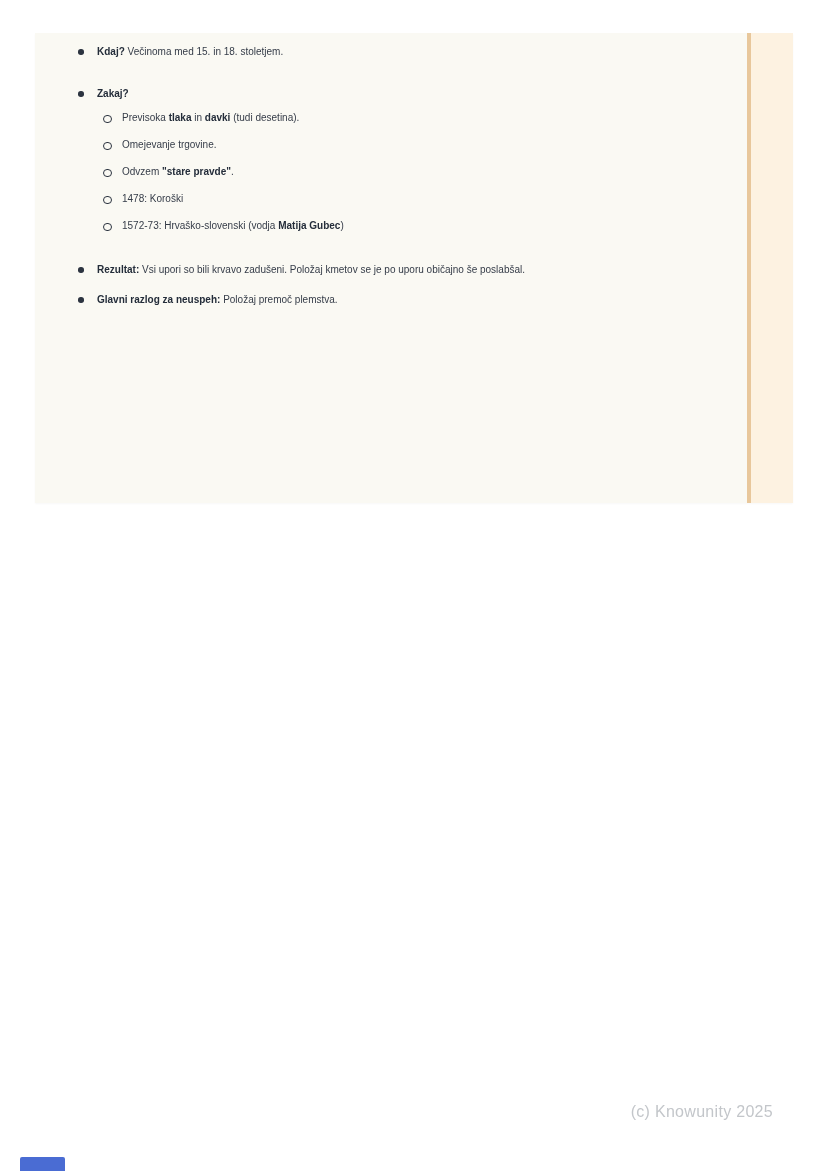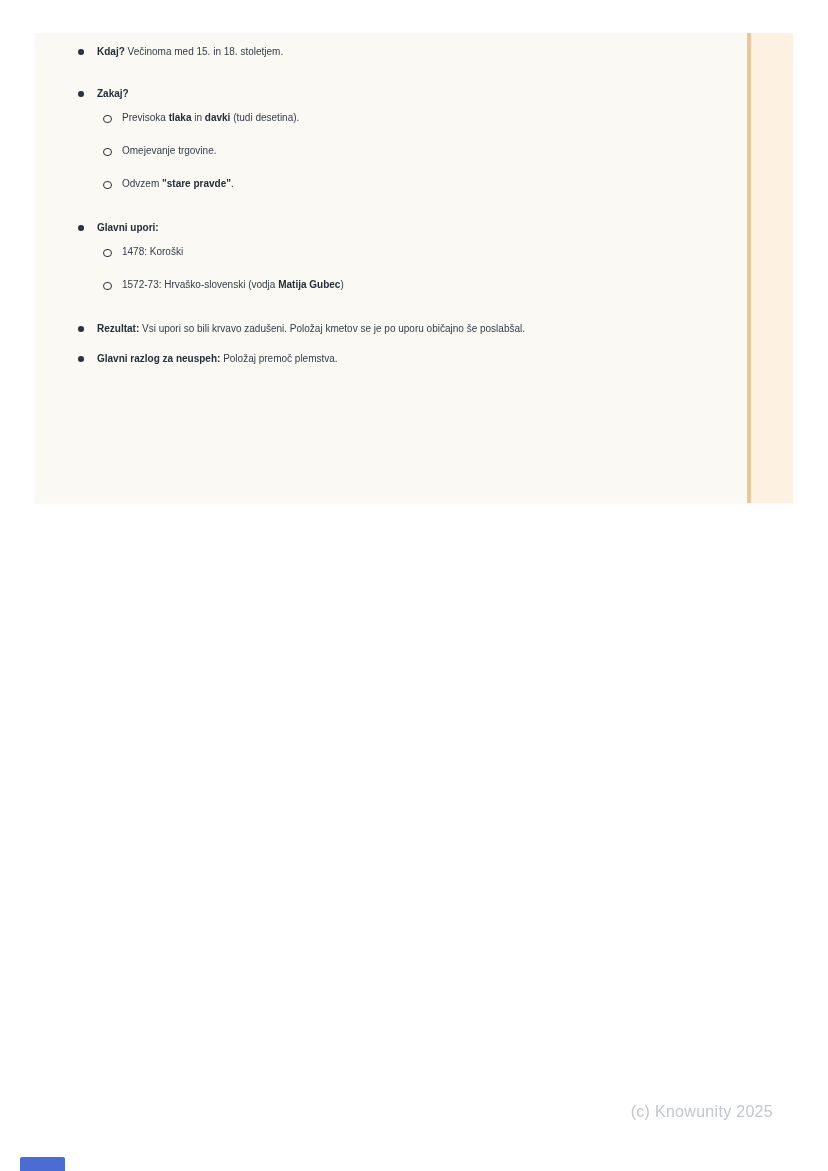--- a/index.html
+++ b/index.html
@@ -76,7 +76,7 @@
   }
 
   
-  .li + .li        { margin-top: 6px;  }  
+  .li + .li        {  }  
   .lvl1 + .lvl1    { margin-top: 15px;  }
   .lvl1 + .lvl2    { margin-top: -3px; }
   .lvl2 + .lvl1    { margin-top: 17px; }

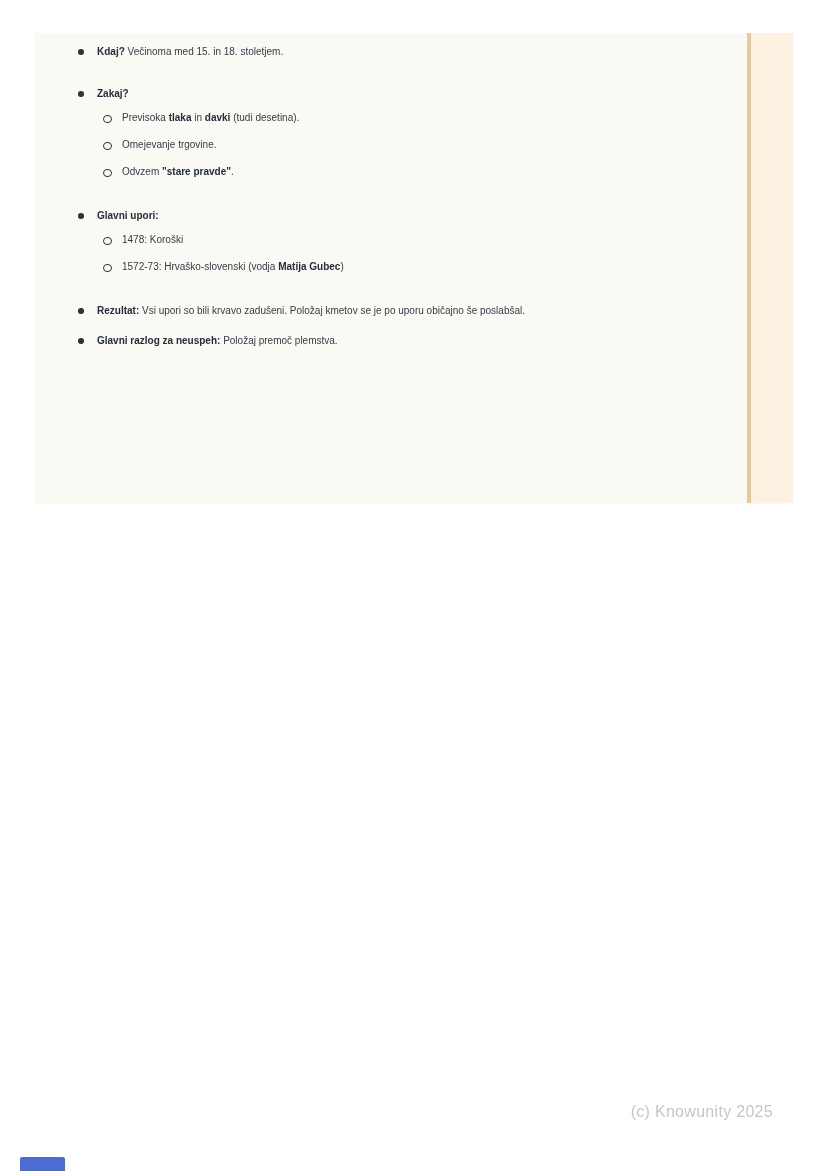--- a/index.html
+++ b/index.html
@@ -130,10 +130,6 @@
           <span class="bullet b2"></span>
           <span class="txt"><span>Odvzem </span><span class="b">"stare pravde"</span><span>.</span></span>
         </div>
-        <div class="li lvl1">
-          <span class="bullet b1"></span>
-          <span class="txt"><span class="b">Glavni upori:</span></span>
-        </div>
         <div class="li lvl2">
           <span class="bullet b2"></span>
           <span class="txt"><span>1478: Koroški</span></span>

